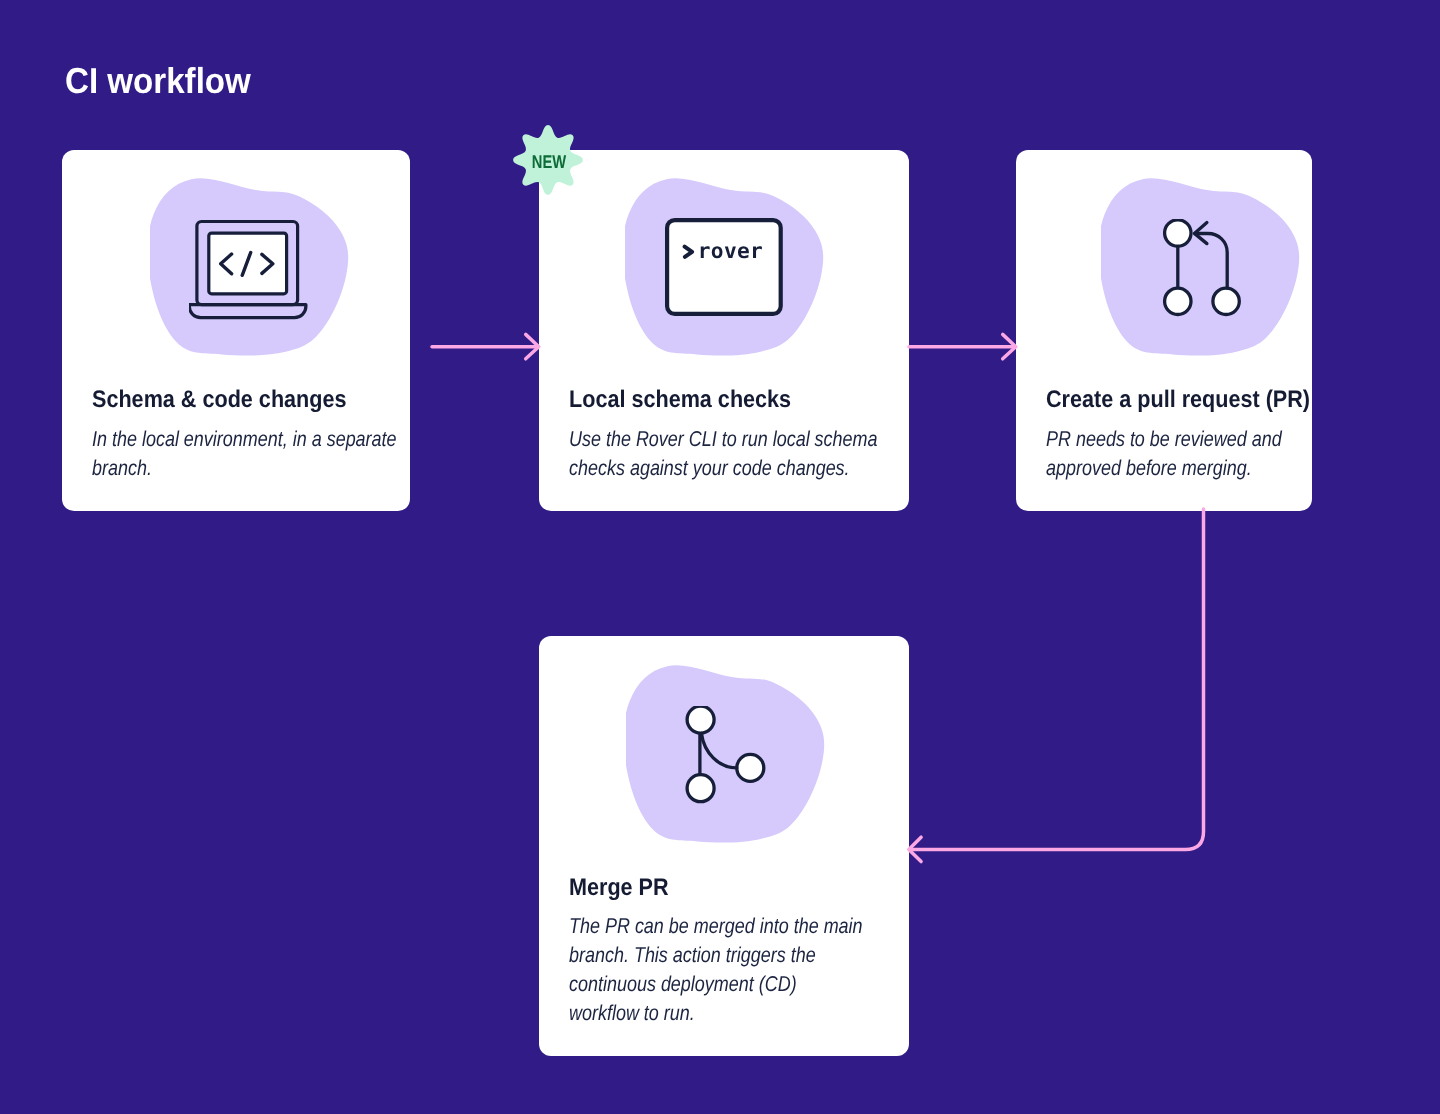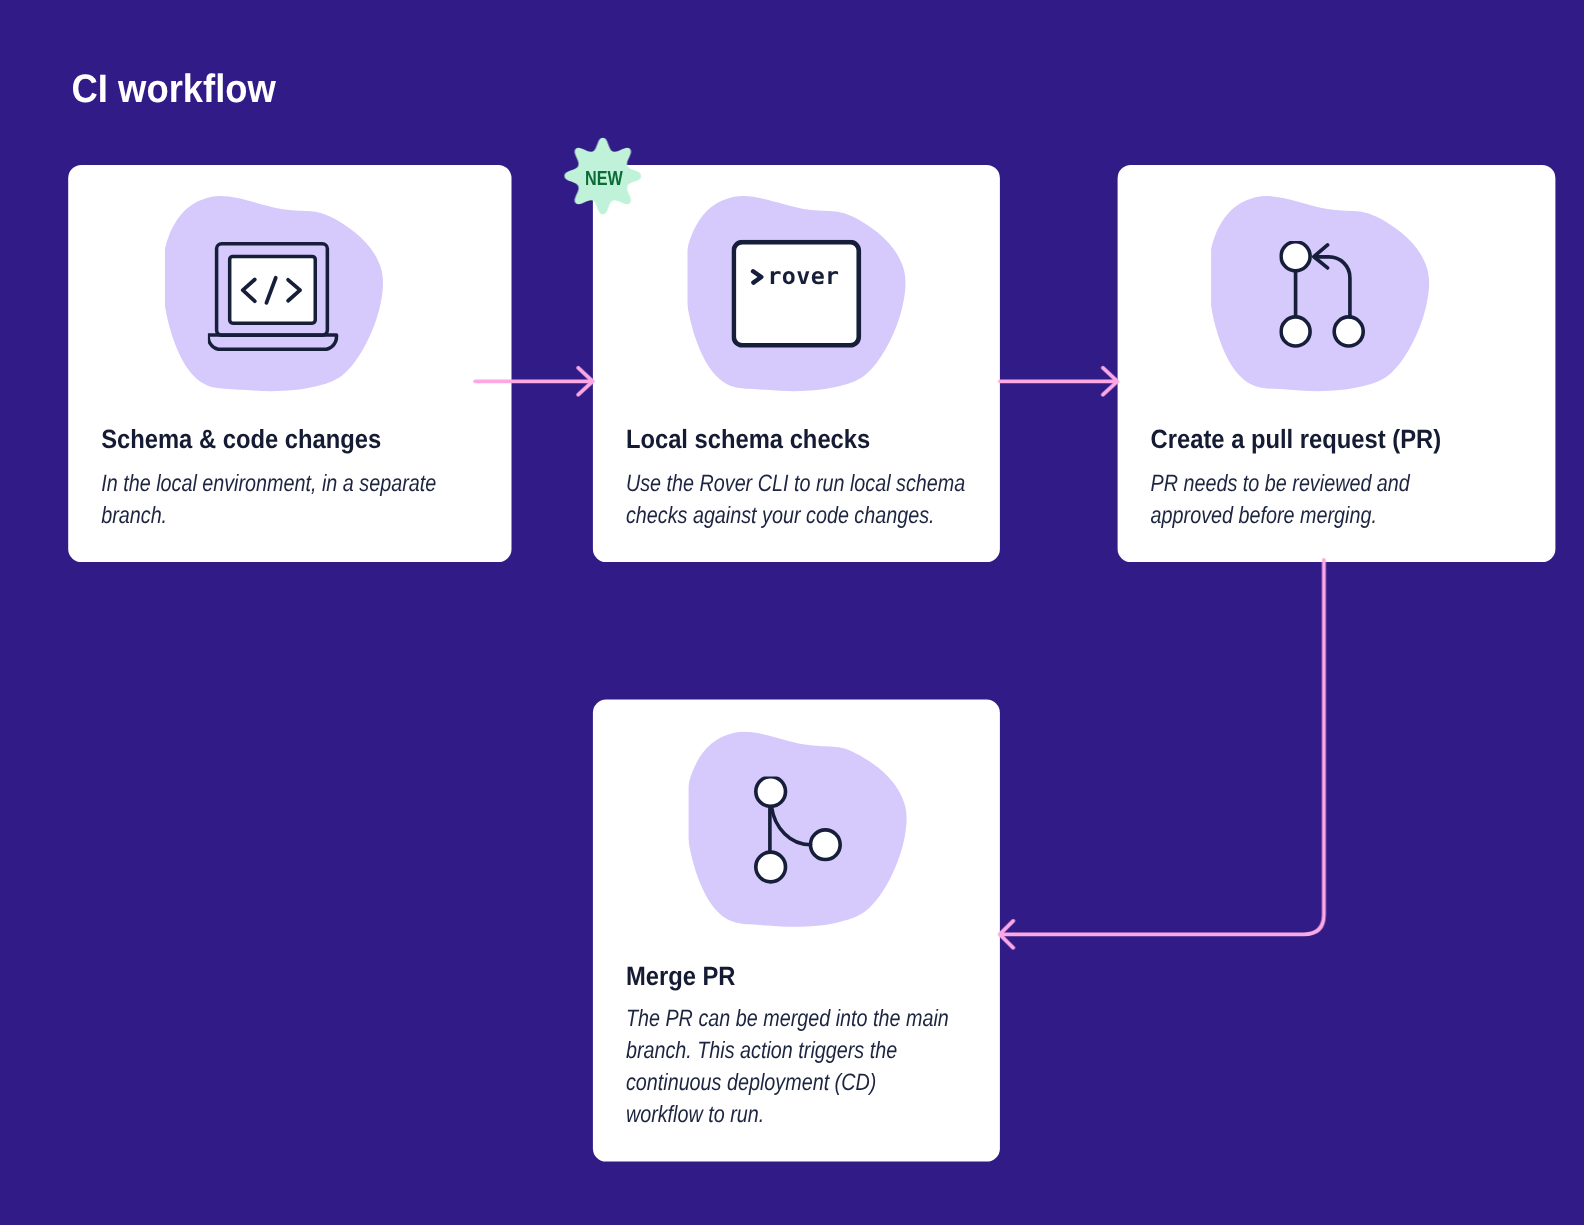--- a/index.html
+++ b/index.html
@@ -36,7 +36,7 @@
 <div class="stage">
   <div id="page-title">CI workflow</div>
 
-  <div class="card" style="left:57.5px;top:149.5px;width:403px;height:361.5px">
+  <div class="card" style="left:57.5px;top:149.5px;width:348px;height:361.5px">
     <div class="card-art">
       <svg class="art" style="left:88.50px;top:28.50px" width="199.5" height="182.1" viewBox="0 0 200 180" preserveAspectRatio="none">
           <path fill="#D6C9FC" d="M 105.92 11.77 C 125.87 14.97 134.80 11.13 150.38 18.56 C 165.97 26.00 182.40 38.24 190.92 52.31 C 199.43 66.37 200.22 77.39 196.83 95.29 C 193.45 113.19 183.66 135.94 172.47 149.95 C 161.28 163.95 154.23 167.21 135.80 171.69 C 117.38 176.17 92.09 176.23 71.96 174.39 C 51.84 172.54 39.23 175.33 26.05 161.62 C 12.87 147.91 4.12 122.83 0.07 99.62 C -3.99 76.42 -3.69 53.10 3.92 35.05 C 11.52 17.00 22.86 5.43 41.56 1.16 C 60.26 -3.10 85.97 8.58 105.92 11.77 Z"></path>

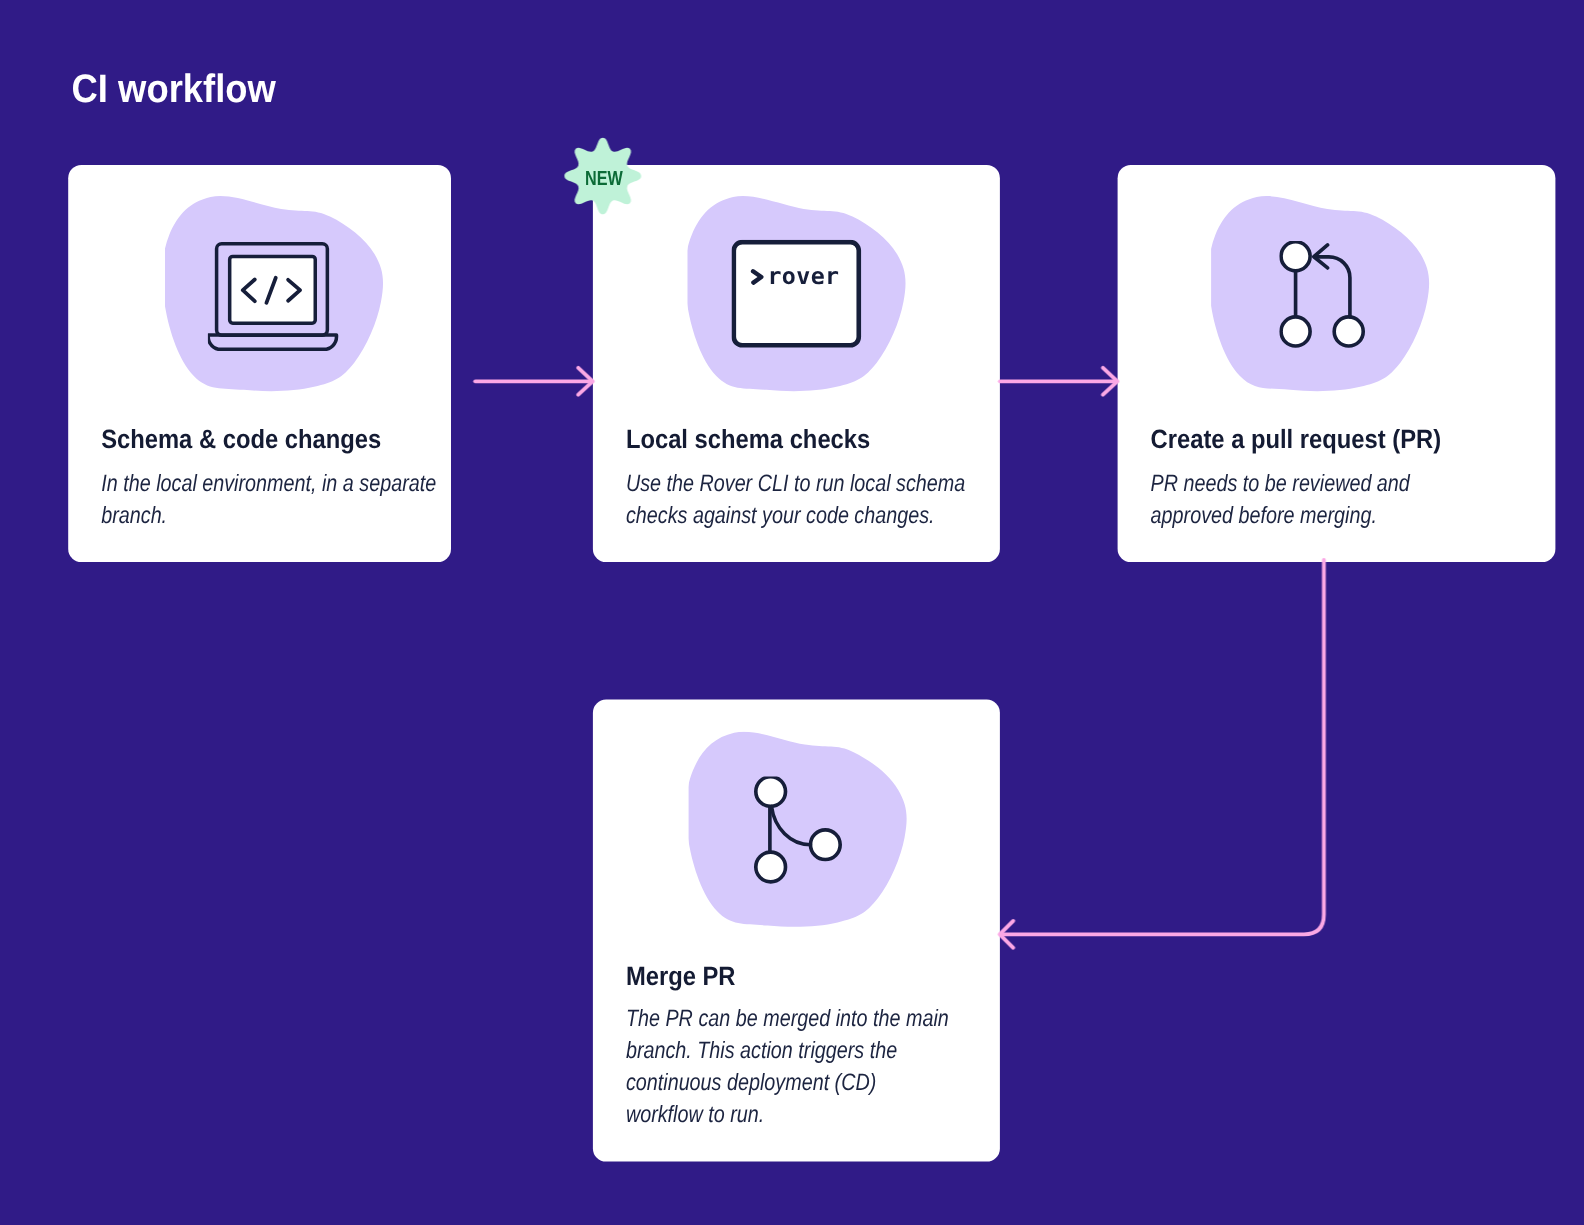--- a/index.html
+++ b/index.html
@@ -75,7 +75,7 @@
     </div>
   </div>
 
-  <div class="card" style="left:1012px;top:149.5px;width:398px;height:361.5px">
+  <div class="card" style="left:1012px;top:149.5px;width:296px;height:361.5px">
     <div class="card-art">
       <svg class="art" style="left:84.50px;top:28.50px" width="199.5" height="182.1" viewBox="0 0 200 180" preserveAspectRatio="none">
           <path fill="#D6C9FC" d="M 105.92 11.77 C 125.87 14.97 134.80 11.13 150.38 18.56 C 165.97 26.00 182.40 38.24 190.92 52.31 C 199.43 66.37 200.22 77.39 196.83 95.29 C 193.45 113.19 183.66 135.94 172.47 149.95 C 161.28 163.95 154.23 167.21 135.80 171.69 C 117.38 176.17 92.09 176.23 71.96 174.39 C 51.84 172.54 39.23 175.33 26.05 161.62 C 12.87 147.91 4.12 122.83 0.07 99.62 C -3.99 76.42 -3.69 53.10 3.92 35.05 C 11.52 17.00 22.86 5.43 41.56 1.16 C 60.26 -3.10 85.97 8.58 105.92 11.77 Z"></path>

